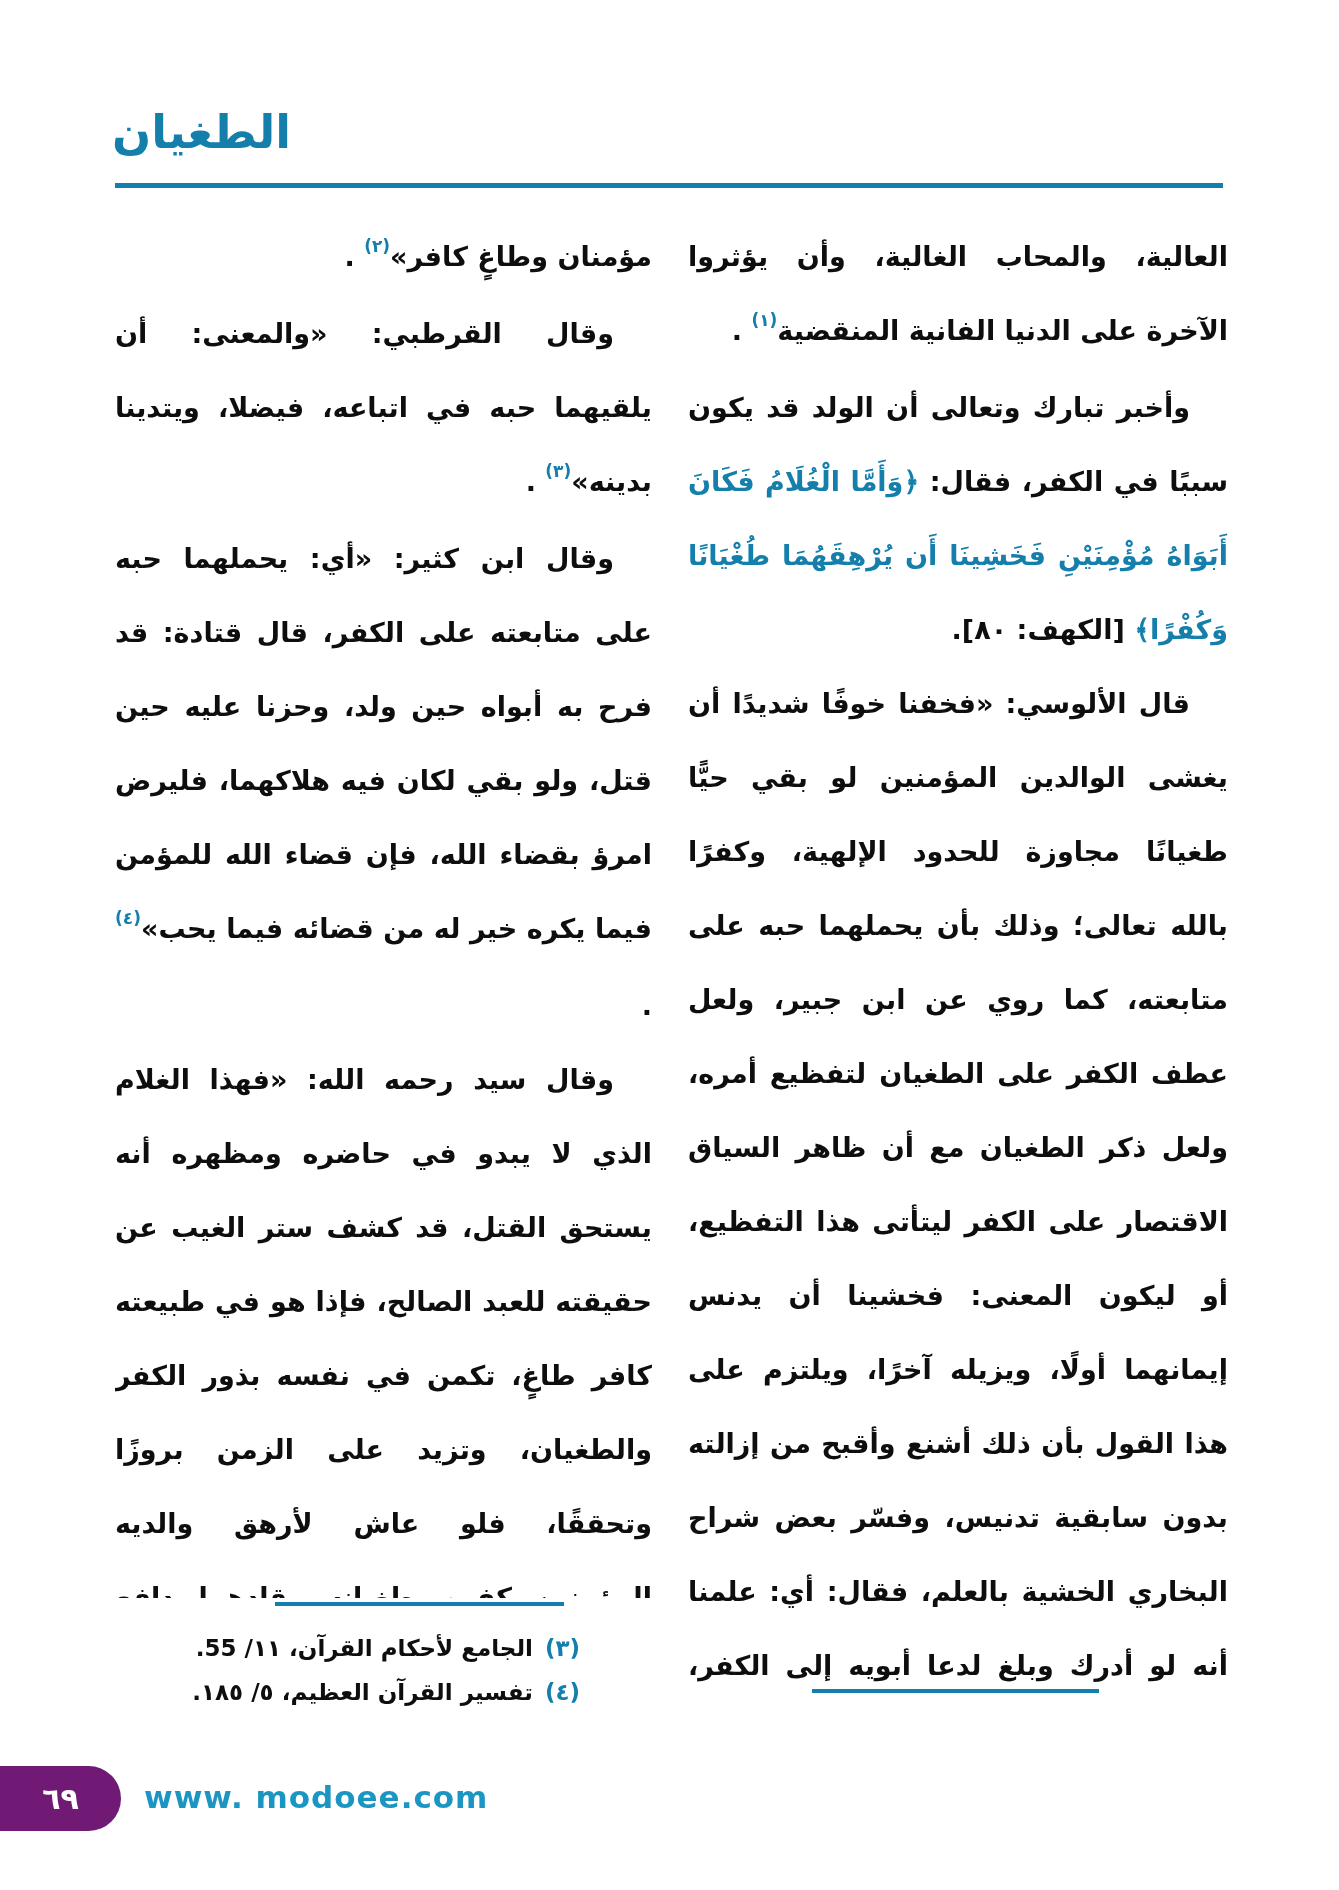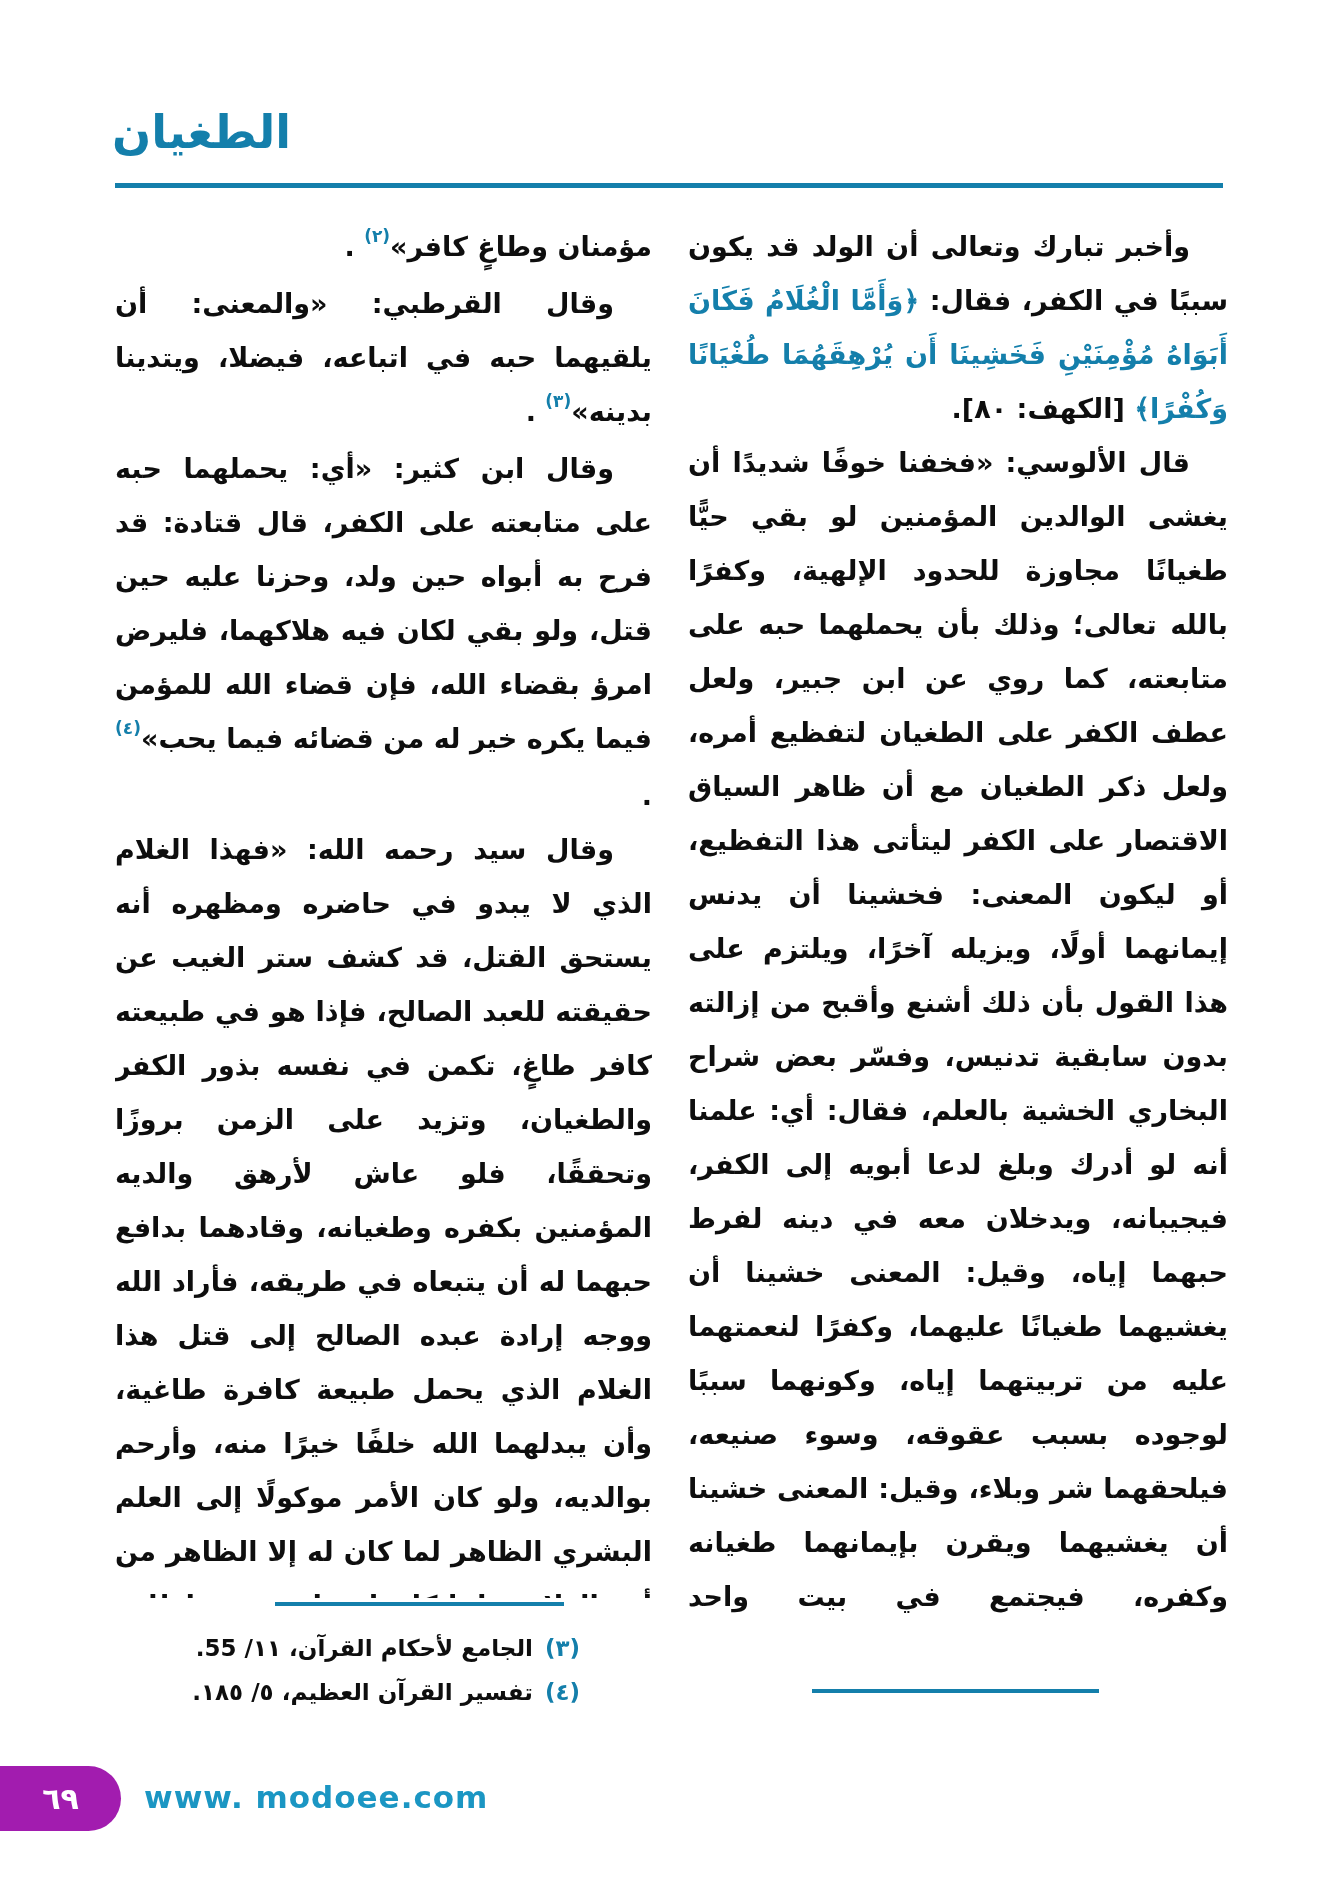--- a/index.html
+++ b/index.html
@@ -44,7 +44,7 @@
     font-size: 27px;
     font-weight: bold;
     color: #0e0e0e;
-    line-height: 54px;
+    line-height: 74px;
     text-align: justify;
     overflow: hidden;
   }

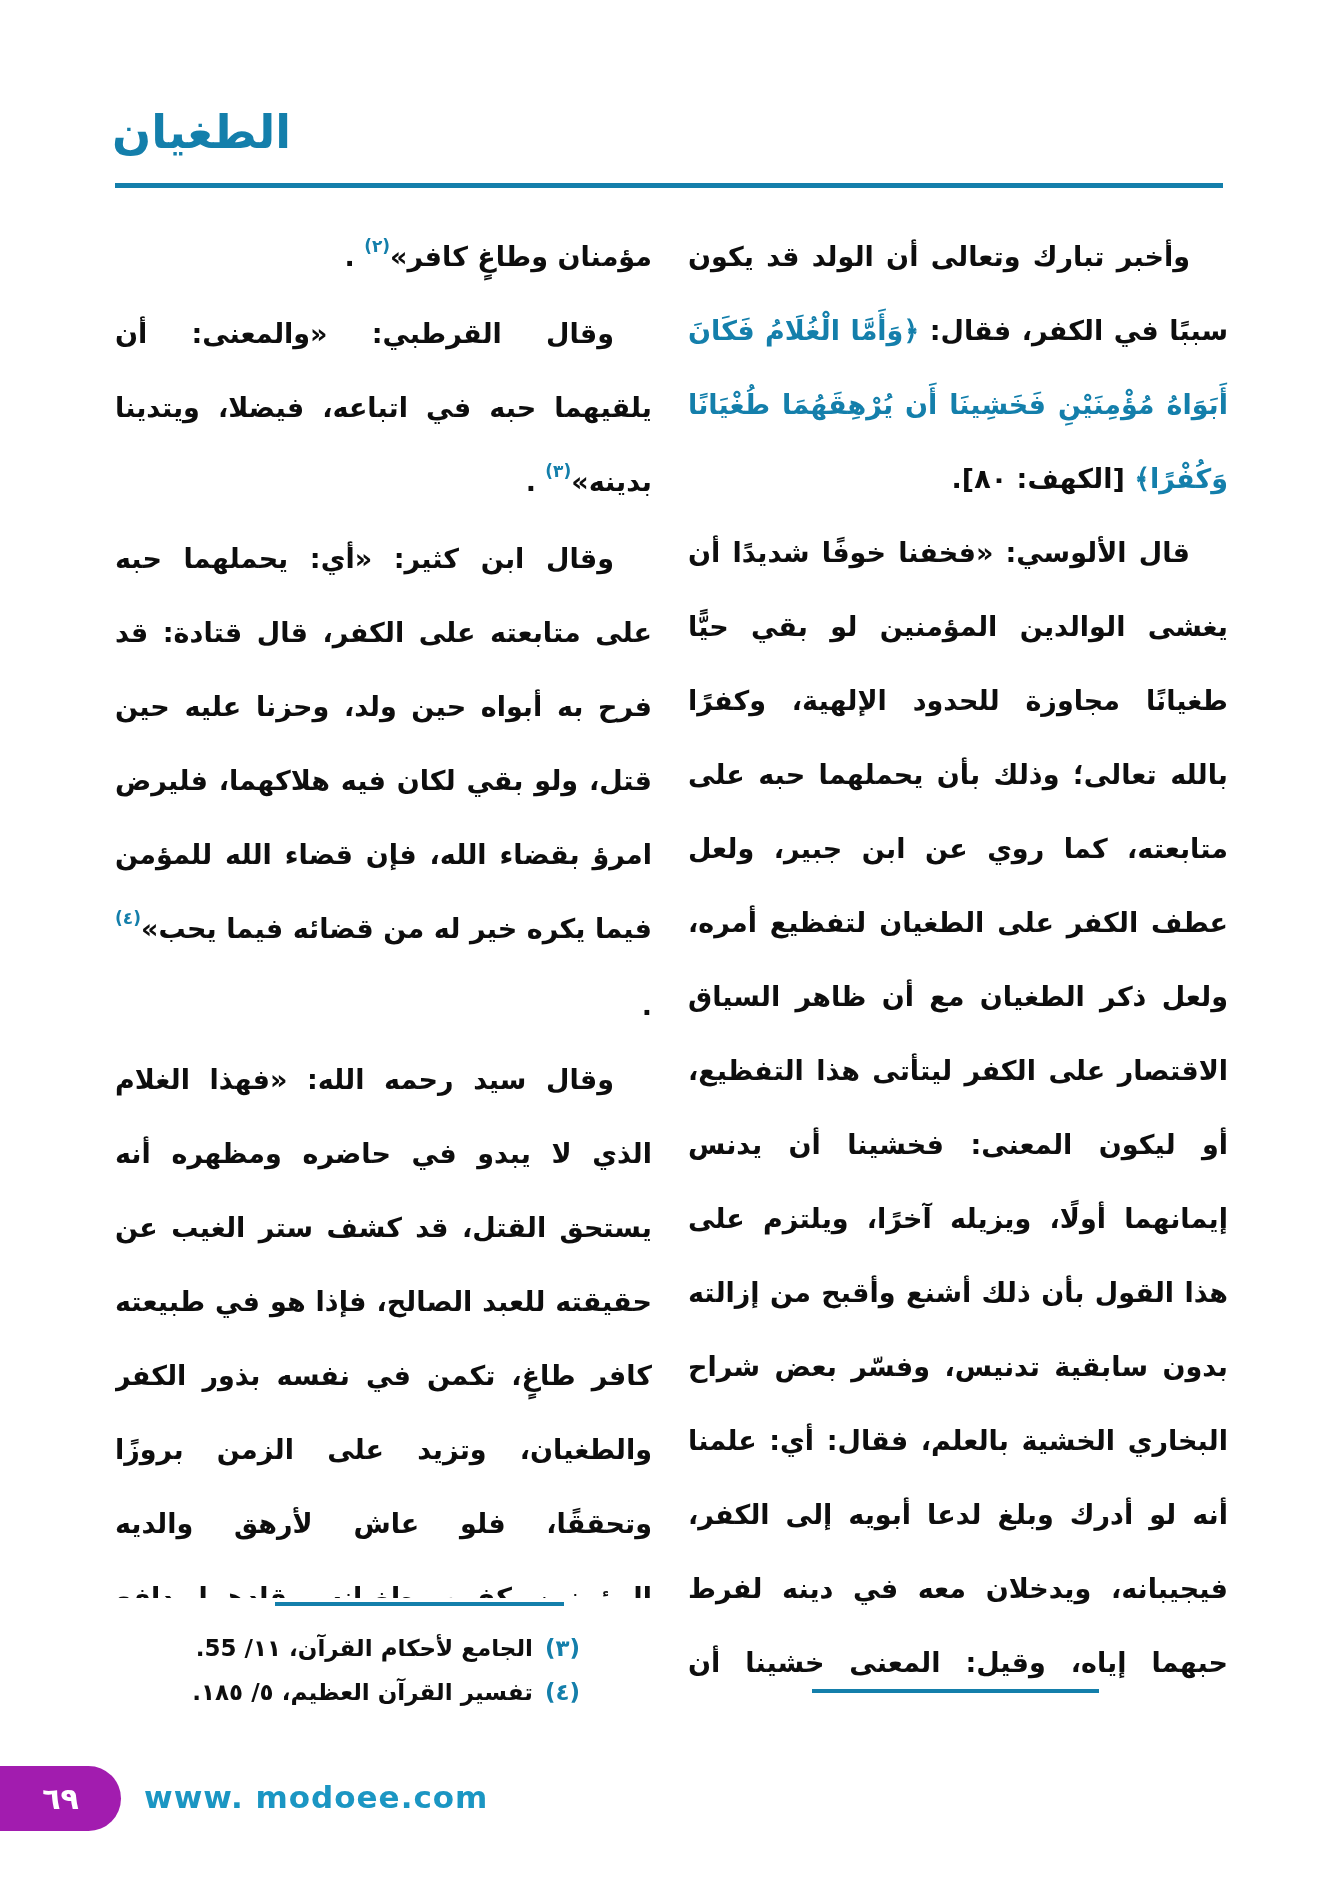--- a/index.html
+++ b/index.html
@@ -129,6 +129,7 @@
   <div class="header-rule"></div>
 
   <div class="column column-right" id="col-right">
+      <p class="para"><span class="seg-text">العالية، والمحاب الغالية، وأن يؤثروا الآخرة على الدنيا الفانية المنقضية</span><span class="seg-fnref">(١)</span><span class="seg-text"> .</span></p>
       <p class="para indent"><span class="seg-text">وأخبر تبارك وتعالى أن الولد قد يكون سببًا في الكفر، فقال: </span><span class="seg-quran">﴿وَأَمَّا الْغُلَامُ فَكَانَ أَبَوَاهُ مُؤْمِنَيْنِ فَخَشِينَا أَن يُرْهِقَهُمَا طُغْيَانًا وَكُفْرًا﴾</span><span class="seg-text"> [الكهف: ٨٠].</span></p>
       <p class="para indent cont"><span class="seg-text">قال الألوسي: «فخفنا خوفًا شديدًا أن يغشى الوالدين المؤمنين لو بقي حيًّا طغيانًا مجاوزة للحدود الإلهية، وكفرًا بالله تعالى؛ وذلك بأن يحملهما حبه على متابعته، كما روي عن ابن جبير، ولعل عطف الكفر على الطغيان لتفظيع أمره، ولعل ذكر الطغيان مع أن ظاهر السياق الاقتصار على الكفر ليتأتى هذا التفظيع، أو ليكون المعنى: فخشينا أن يدنس إيمانهما أولًا، ويزيله آخرًا، ويلتزم على هذا القول بأن ذلك أشنع وأقبح من إزالته بدون سابقية تدنيس، وفسّر بعض شراح البخاري الخشية بالعلم، فقال: أي: علمنا أنه لو أدرك وبلغ لدعا أبويه إلى الكفر، فيجيبانه، ويدخلان معه في دينه لفرط حبهما إياه، وقيل: المعنى خشينا أن يغشيهما طغيانًا عليهما، وكفرًا لنعمتهما عليه من تربيتهما إياه، وكونهما سببًا لوجوده بسبب عقوقه، وسوء صنيعه، فيلحقهما شر وبلاء، وقيل: المعنى خشينا أن يغشيهما ويقرن بإيمانهما طغيانه وكفره، فيجتمع في بيت واحد</span></p>
     </div>

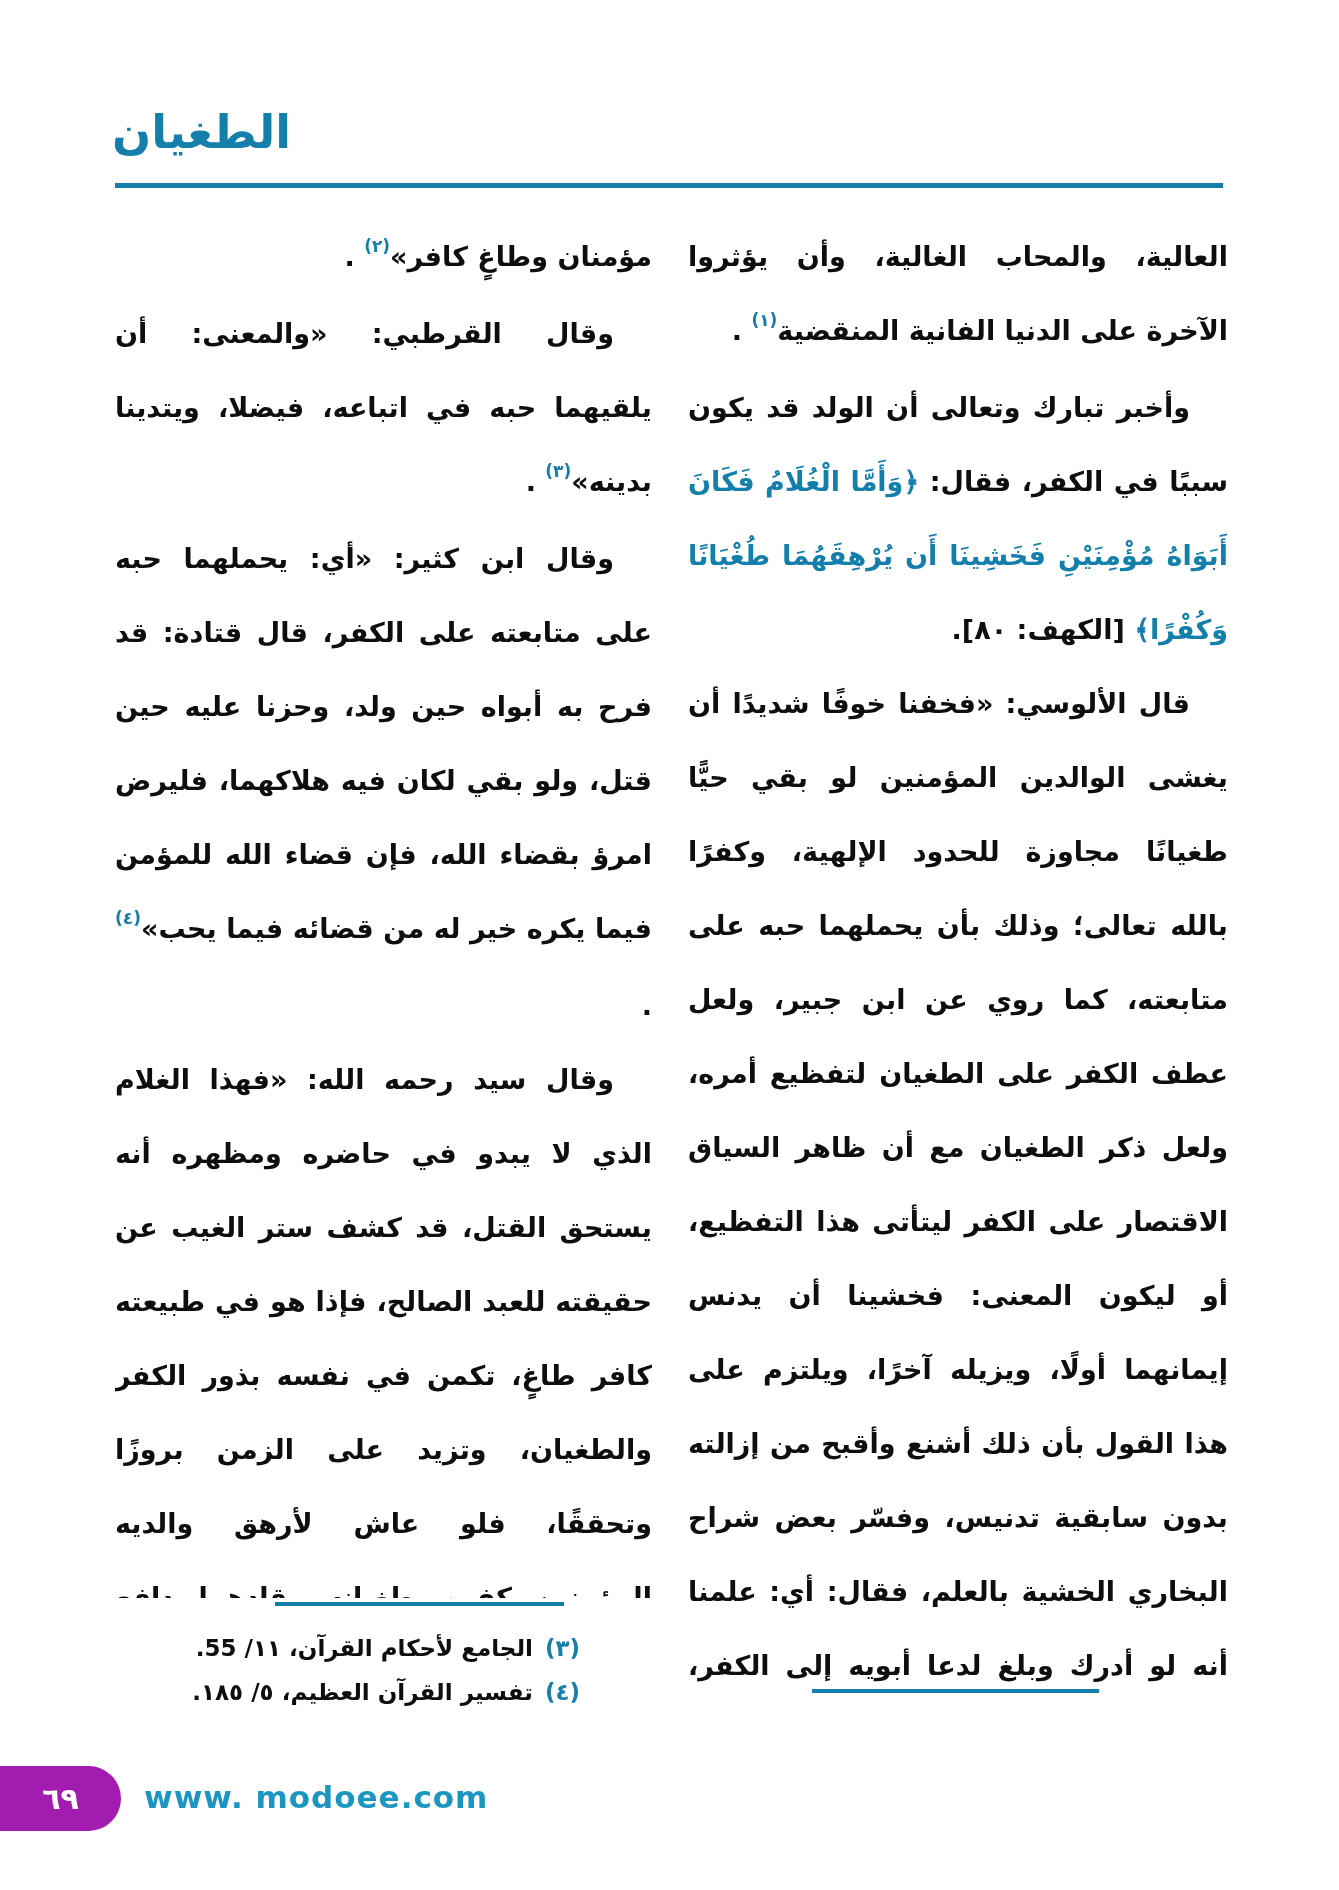--- a/index.html
+++ b/index.html
@@ -97,7 +97,7 @@
     top: 1766px;
     width: 121px;
     height: 65px;
-    background: #a21caf;
+    background: #701a75;
     border-radius: 0 34px 34px 0;
     display: flex;
     align-items: center;

